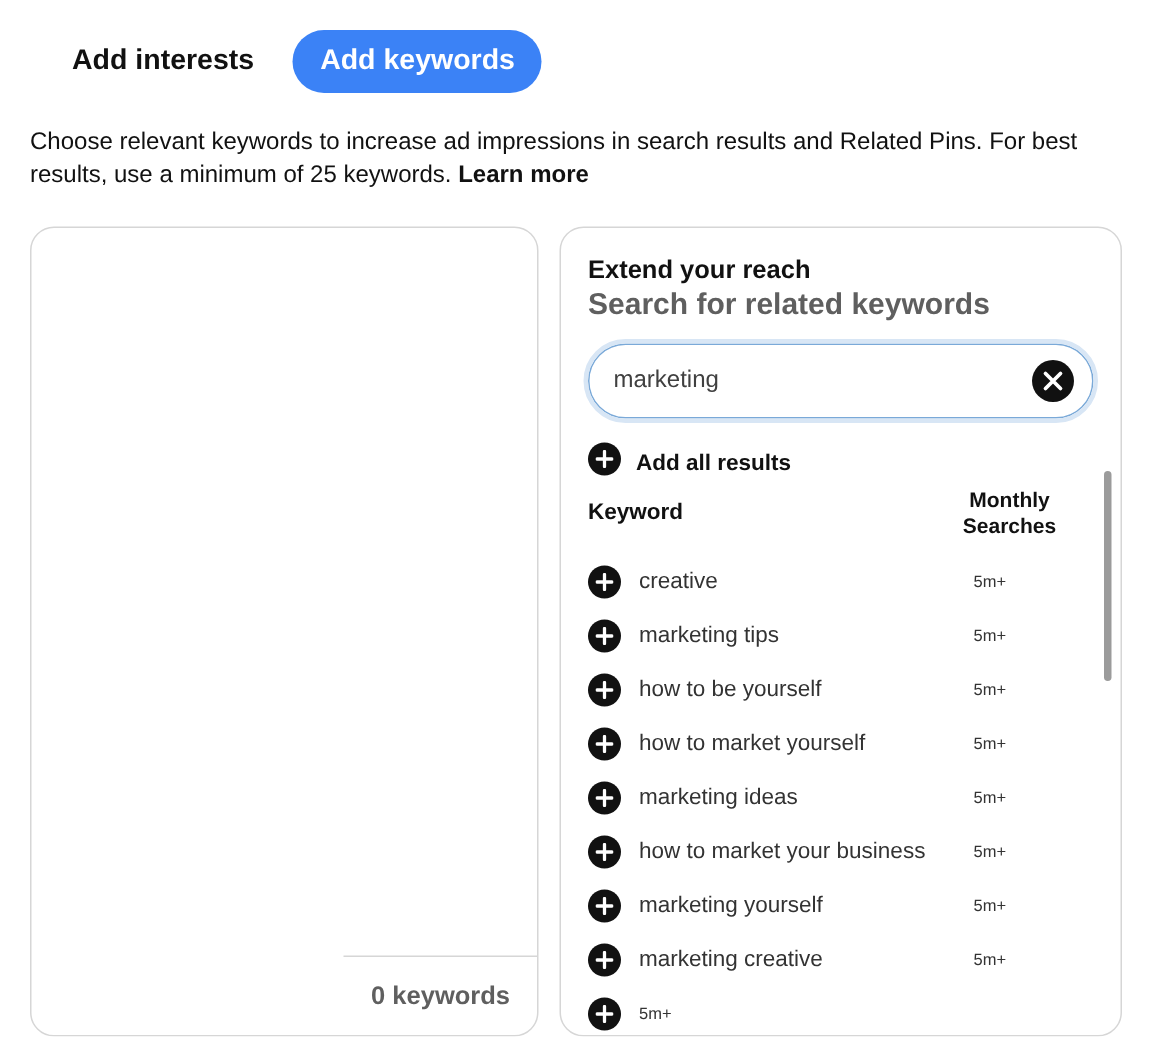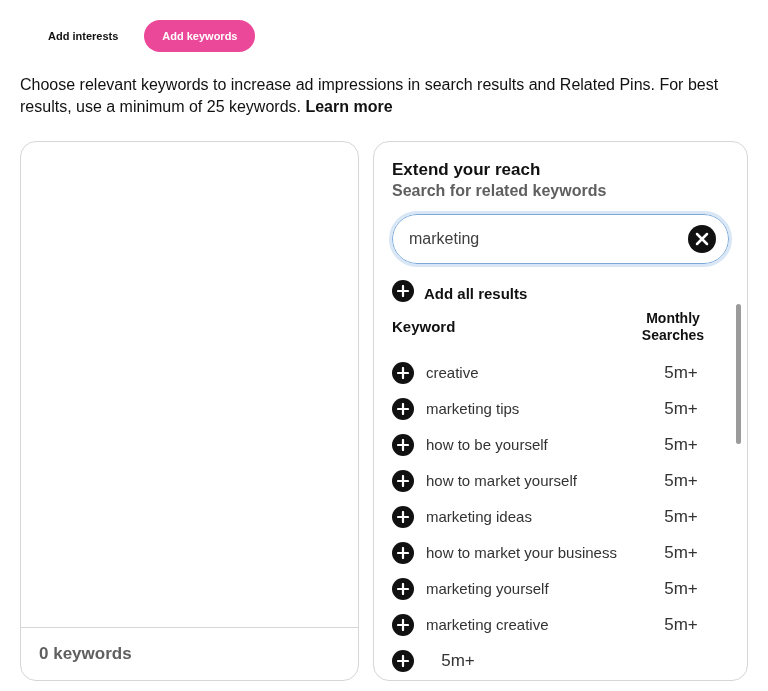--- a/index.html
+++ b/index.html
@@ -20,7 +20,7 @@
     .tab {
       padding: 10px 18px;
       border-radius: 999px;
-      font-size: 11px;
+      font-size: 19px;
       font-weight: 600;
       cursor: pointer;
       border: none;

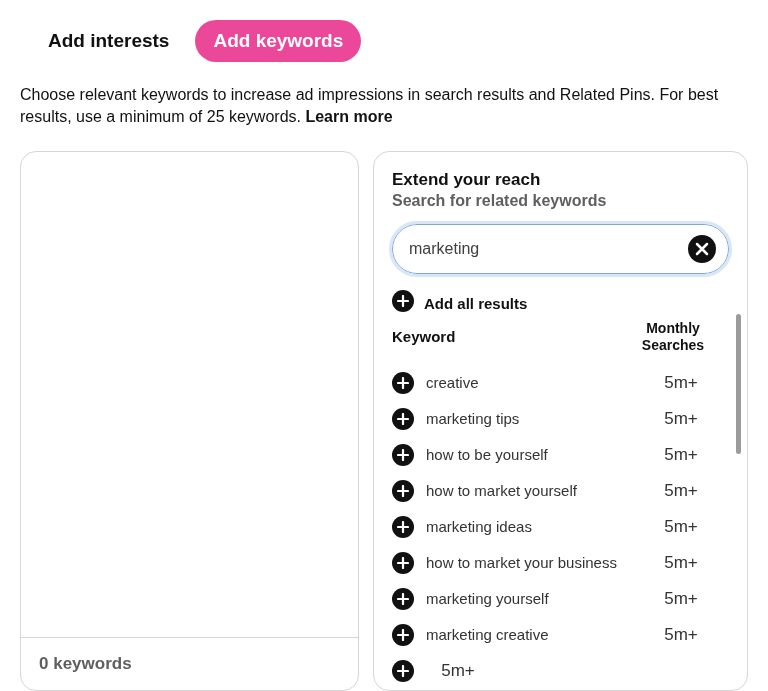--- a/index.html
+++ b/index.html
@@ -28,7 +28,7 @@
       color: #111;
     }
     .tab.active {
-      background: #ec4899;
+      background: #3b82f6;
       color: #fff;
     }
     .intro {

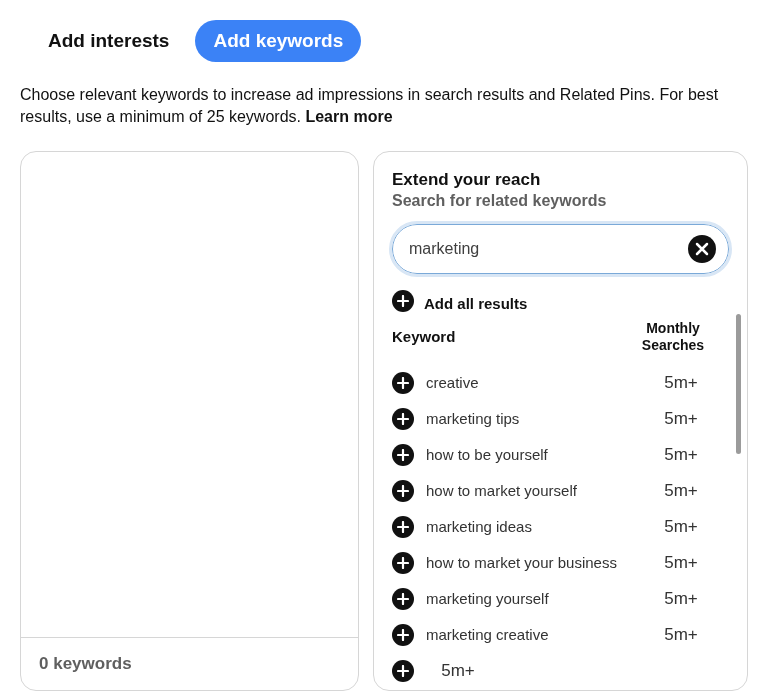--- a/index.html
+++ b/index.html
@@ -79,7 +79,7 @@
       color: #111;
     }
     .subheading {
-      font-size: 16px;
+      font-size: 20px;
       font-weight: 600;
       color: #5f5f5f;
       margin-top: 2px;

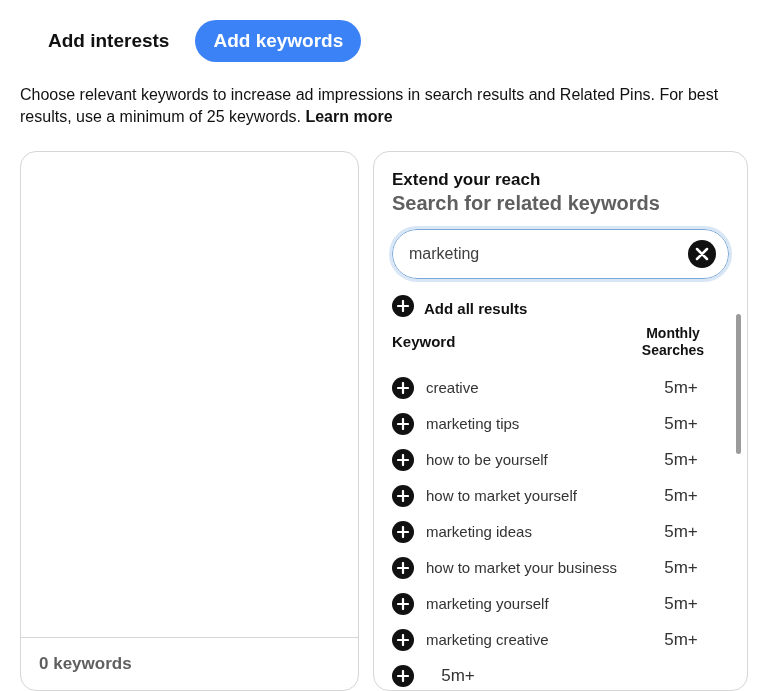--- a/index.html
+++ b/index.html
@@ -180,8 +180,7 @@
     }
     .result-count {
       width: 80px;
-      text-align: center;
-      font-size: 17px;
+      font-size: 11px;
       color: #333;
       padding-right: 16px;
     }

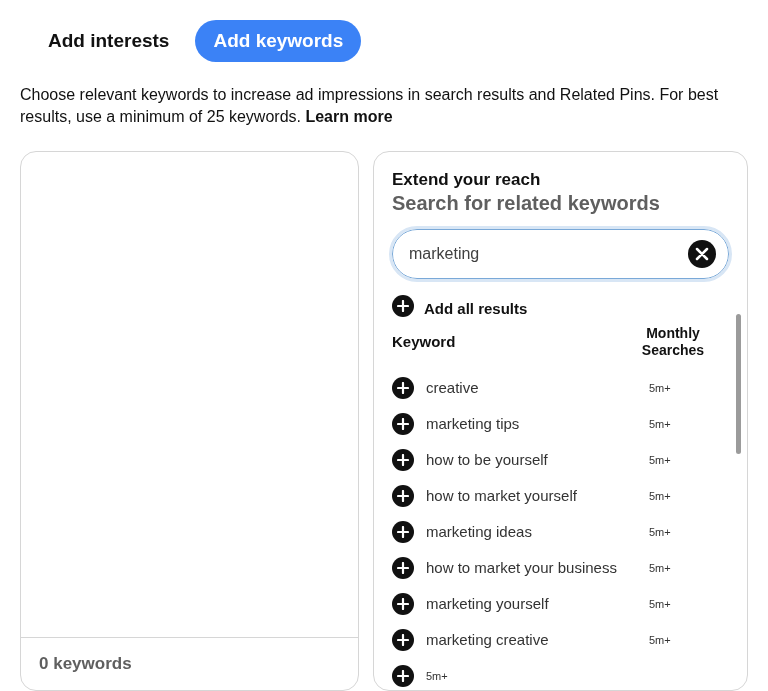--- a/index.html
+++ b/index.html
@@ -56,6 +56,7 @@
       flex: 1;
       display: flex;
       flex-direction: column;
+      align-items: flex-end;
     }
     .left-body {
       flex: 1;

